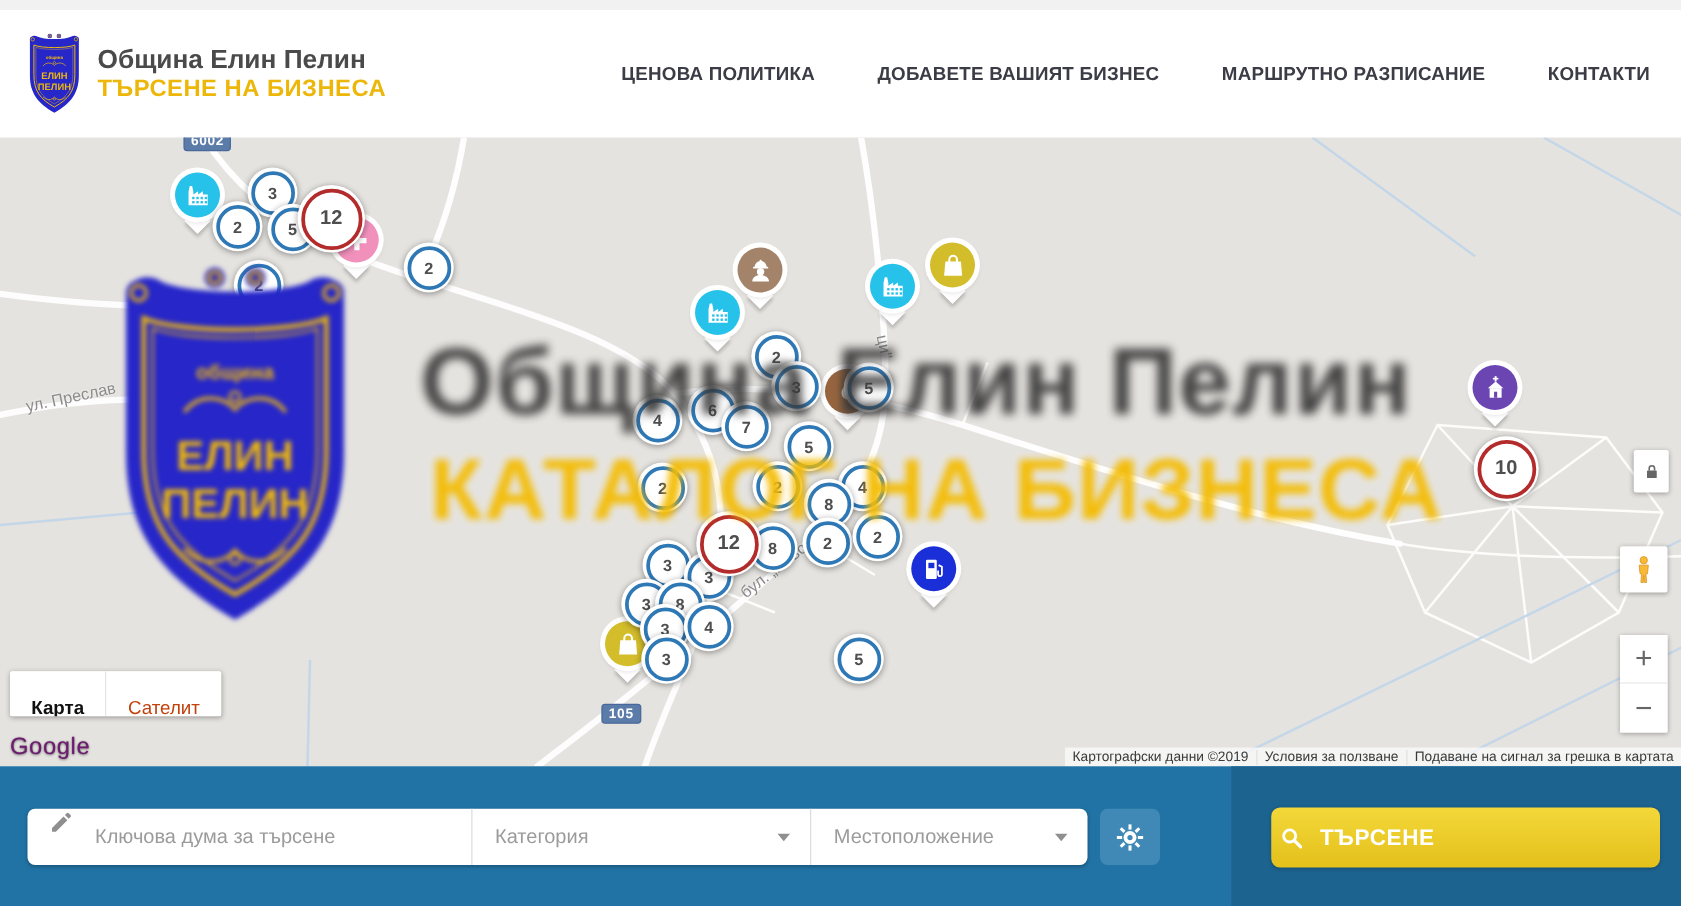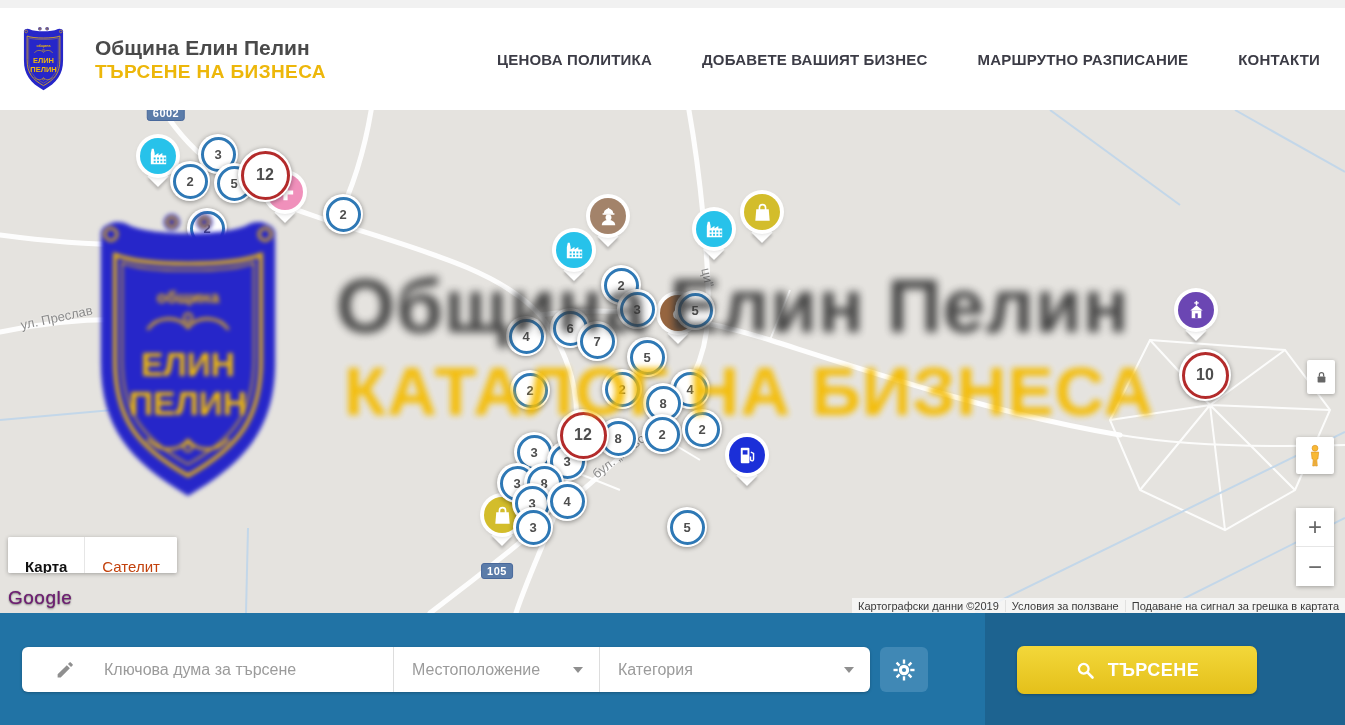--- a/index.html
+++ b/index.html
@@ -7,7 +7,7 @@
   .top-strip{height:8px;background:#f1f1f1}
   
   .header{height:102px;display:flex;align-items:center;justify-content:space-between;padding:0 25px 0 20px;background:#fff}
-  .logo{display:flex;align-items:center;gap:28px;cursor:pointer}
+  .logo{display:flex;align-items:center;gap:11px;cursor:pointer}
   .crest-sm{width:47px;height:66px}
   .logo-title{font-size:21px;font-weight:700;color:#4a4a4a;line-height:1.2}
   .logo-sub{font-size:19px;font-weight:700;color:#edb70a;letter-spacing:.4px}

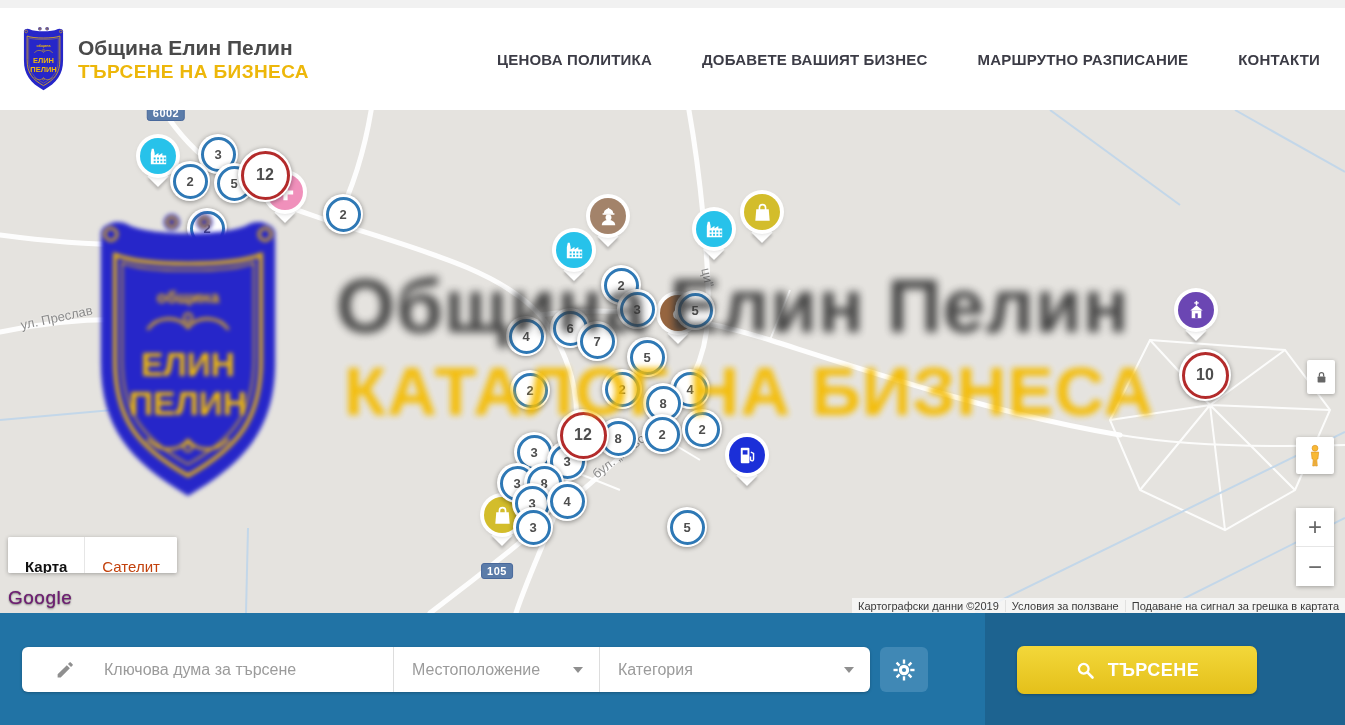--- a/index.html
+++ b/index.html
@@ -48,7 +48,7 @@
   .searchbar{position:relative;height:112px;background:#2173a5}
   .search-right{position:absolute;right:0;top:0;width:360px;height:112px;background:#1d6390}
   .fields{position:absolute;left:22px;top:34px;width:848px;height:45px;background:#fff;border-radius:6px;display:flex;align-items:stretch;box-shadow:0 1px 3px rgba(0,0,0,.25);z-index:1}
-  .field-kw{flex:0 0 338px;display:flex;align-items:center;padding-left:33px;gap:26px}
+  .field-kw{flex:0 0 338px;display:flex;padding-left:17px;gap:14px}
   .field-kw svg{width:21px;height:21px;flex:0 0 auto}
   .field-kw input{border:none;outline:none;font-size:16px;color:#555;flex:1;min-width:0;font-family:"Liberation Sans",sans-serif;background:transparent}
   .field-kw input::placeholder{color:#9b9b9b}

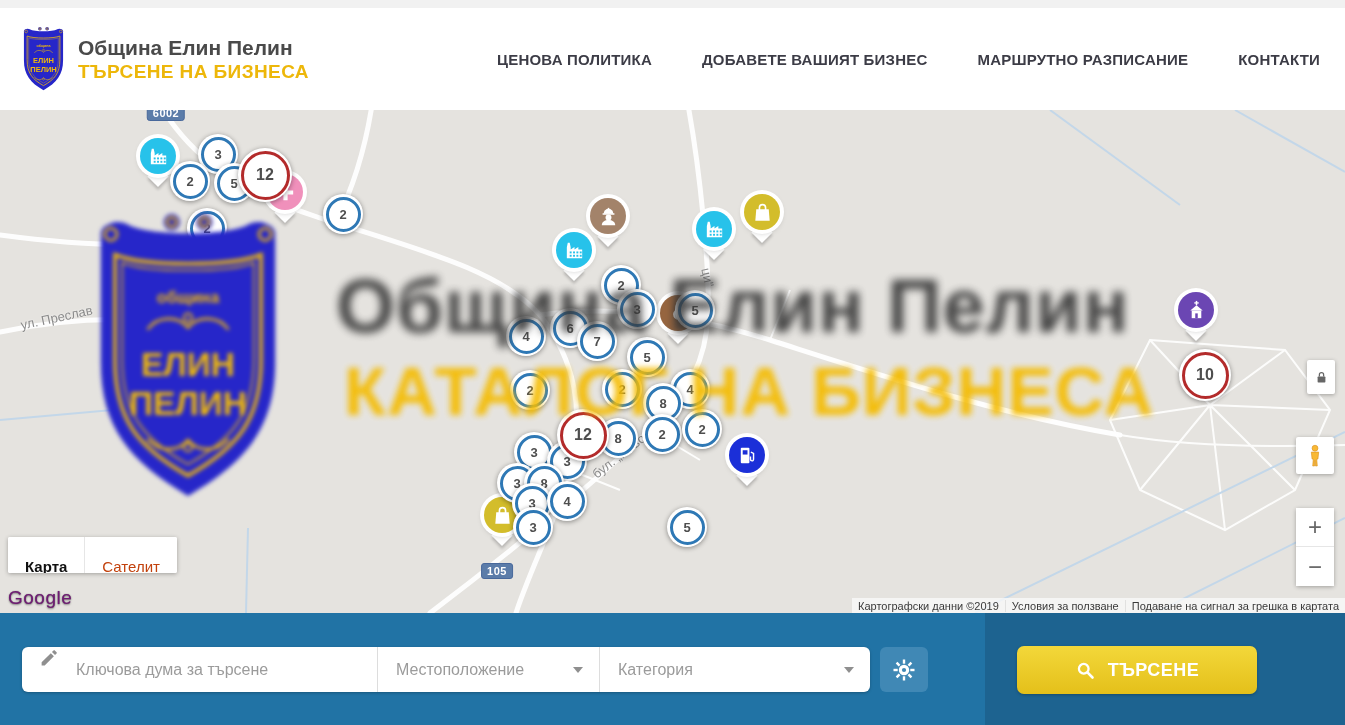--- a/index.html
+++ b/index.html
@@ -413,12 +413,12 @@
       </svg>
       <input type="text" placeholder="Ключова дума за търсене" style="">
     </div>
+    <div class="field-sel field-cat">
+      <span>Категория</span>
+      <span class="chevron"></span>
+    </div>
     <div class="field-sel field-loc">
       <span>Местоположение</span>
-      <span class="chevron"></span>
-    </div>
-    <div class="field-sel field-cat">
-      <span>Категория</span>
       <span class="chevron"></span>
     </div>
   </div>

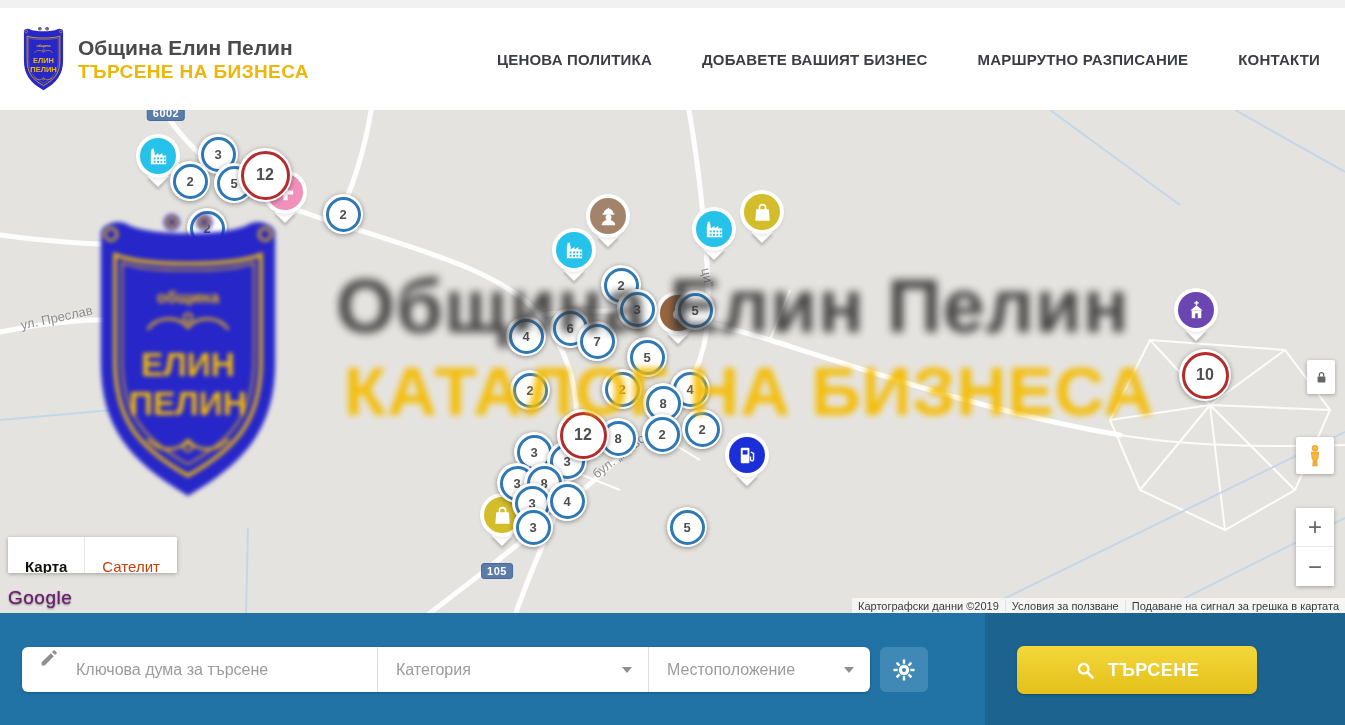--- a/index.html
+++ b/index.html
@@ -58,7 +58,7 @@
   .chevron{width:0;height:0;border-left:5px solid transparent;border-right:5px solid transparent;border-top:6px solid #8f8f8f}
   .gear-btn{position:absolute;left:880px;top:34px;width:48px;height:45px;border:none;border-radius:6px;background:#4088b5;display:flex;align-items:center;justify-content:center;cursor:pointer;z-index:1}
   .gear-btn svg{width:24px;height:24px}
-  .search-btn{position:absolute;left:1017px;top:33px;width:240px;height:48px;border:none;border-radius:7px;background:linear-gradient(#f3d83a,#e4c01a);color:#fff;font-size:18px;font-weight:700;letter-spacing:.5px;display:flex;align-items:center;justify-content:center;gap:12px;cursor:pointer;font-family:"Liberation Sans",sans-serif;z-index:1;box-shadow:0 1px 3px rgba(0,0,0,.25)}
+  .search-btn{position:absolute;left:1017px;top:33px;width:311px;height:48px;border:none;border-radius:7px;background:linear-gradient(#f3d83a,#e4c01a);color:#fff;font-size:18px;font-weight:700;letter-spacing:.5px;display:flex;align-items:center;justify-content:flex-start;gap:12px;cursor:pointer;font-family:"Liberation Sans",sans-serif;z-index:1;box-shadow:0 1px 3px rgba(0,0,0,.25)}
   .search-btn svg{width:21px;height:21px}
 </style>
 </head>

